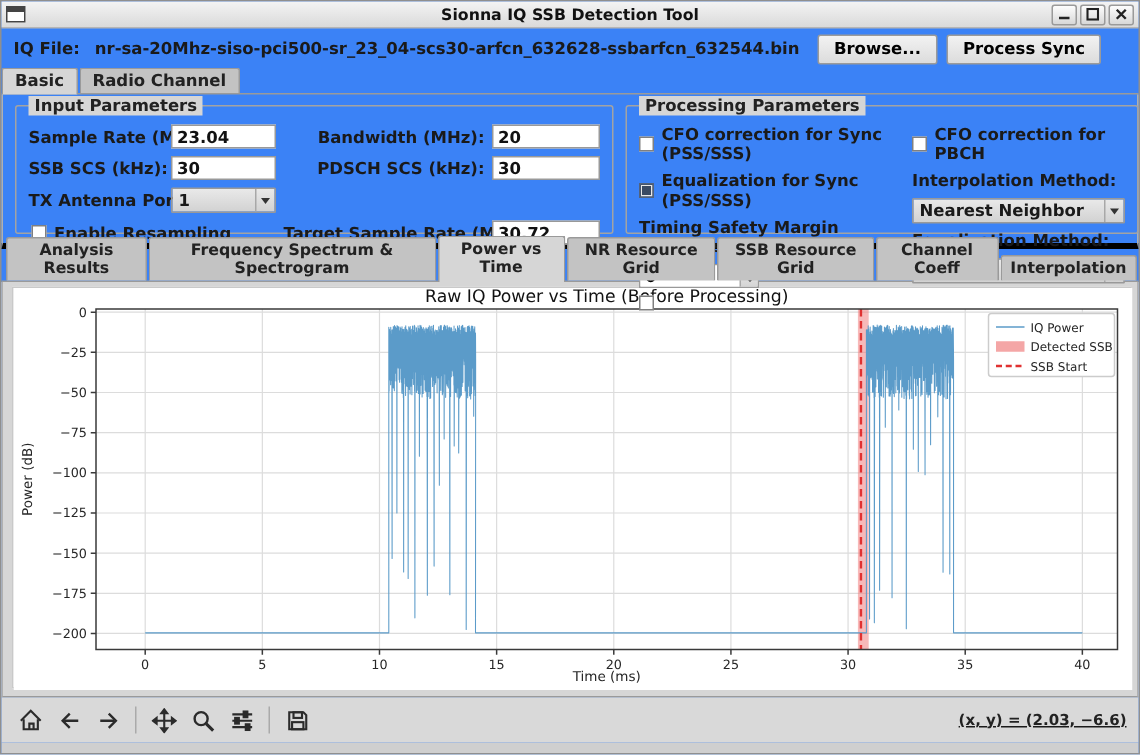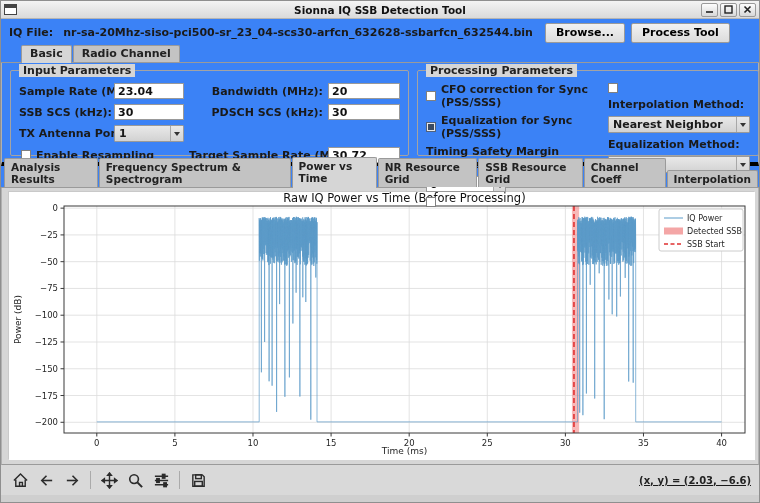--- a/index.html
+++ b/index.html
@@ -107,7 +107,7 @@
     <span class="file-label">IQ File:</span>
     <span class="file-name">nr-sa-20Mhz-siso-pci500-sr_23_04-scs30-arfcn_632628-ssbarfcn_632544.bin</span>
     <button class="btn">Browse...</button>
-    <button class="btn">Process Tool</button>
+    <button class="btn">Process Sync</button>
   </div>
 
   <div class="cfg-tabs">

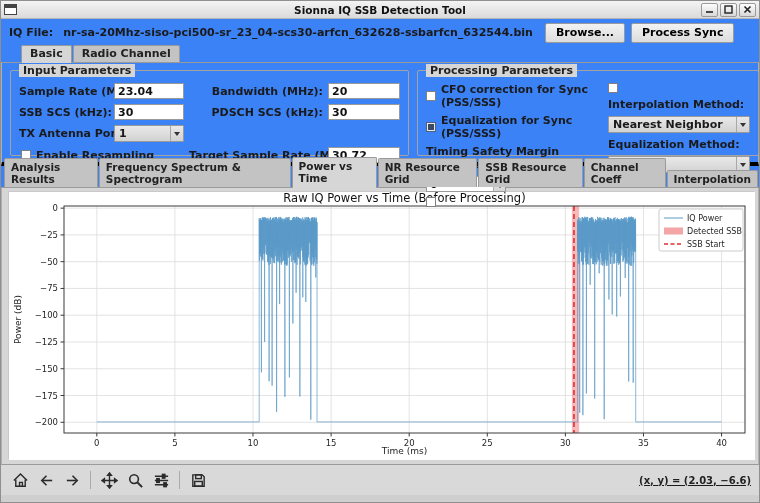--- a/index.html
+++ b/index.html
@@ -28,7 +28,7 @@
   .btn { background:linear-gradient(#f2f2f2,#dcdcdc); border:1px solid #9a9a9a; border-radius:2px; padding:2px 10px 3px; font-weight:bold; font-size:11px; font-family:inherit; }
 
   
-  .cfg-tabs { height:17px; flex:0 0 17px; display:flex; align-items:flex-end; padding:0 0 0 20px; border-bottom:1px solid #9a9a9a; }
+  .cfg-tabs { height:17px; flex:0 0 17px; display:flex; align-items:flex-end; padding:0 0 0 0; border-bottom:1px solid #9a9a9a; }
   .tab { background:#c3c3c3; border:1px solid #9a9a9a; border-bottom:none; border-radius:2px 2px 0 0; padding:1px 8px 2px; margin-right:1px; font-weight:bold; color:#222; position:relative; }
   .tab.active { background:#d6d6d6; padding-bottom:3px; z-index:2; margin-bottom:-1px; }
 

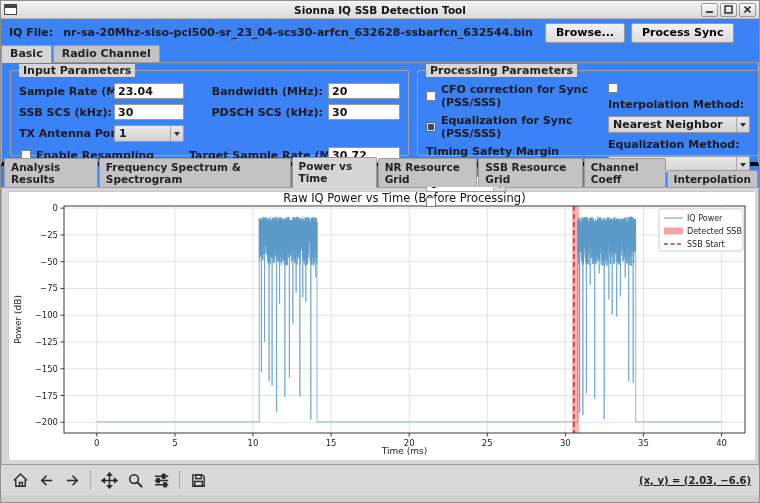--- a/index.html
+++ b/index.html
@@ -176,6 +176,7 @@
         <div class="proc-col right">
           <span class="cb-row">
             <span class="checkbox"></span>
+            <span>CFO correction for PBCH</span>
           </span>
           <span class="plain-label">Interpolation Method:</span>
           <div class="combo">

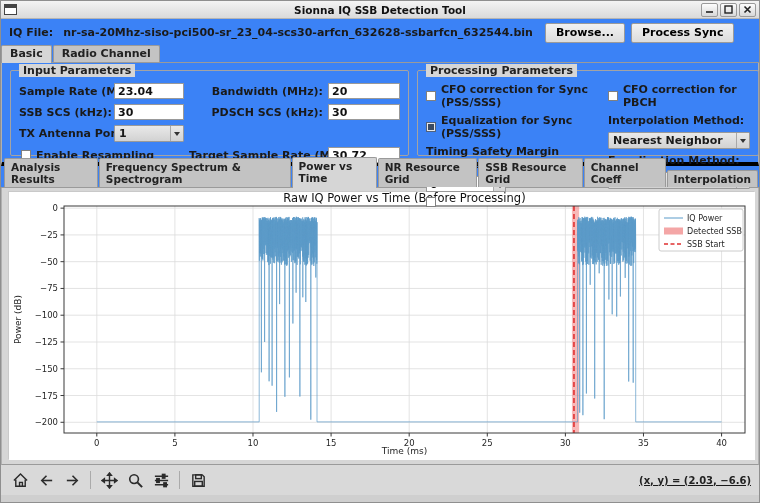--- a/index.html
+++ b/index.html
@@ -60,7 +60,7 @@
   .plain-label { font-weight:bold; }
 
   
-  .plot-tabs { height:22px; flex:0 0 22px; display:flex; align-items:flex-end; padding:4px 0 0 3px; border-bottom:1px solid #9a9a9a; }
+  .plot-tabs { height:22px; flex:0 0 22px; display:flex; align-items:flex-end; padding:4px 0 0 3px; border-bottom:1px solid #9a9a9a;text-align:center; }
   .plot-tabs .tab { padding:2px 6px 2px; font-size:10.5px; }
   .plot-tabs .tab.active { padding-bottom:4px; }
 

